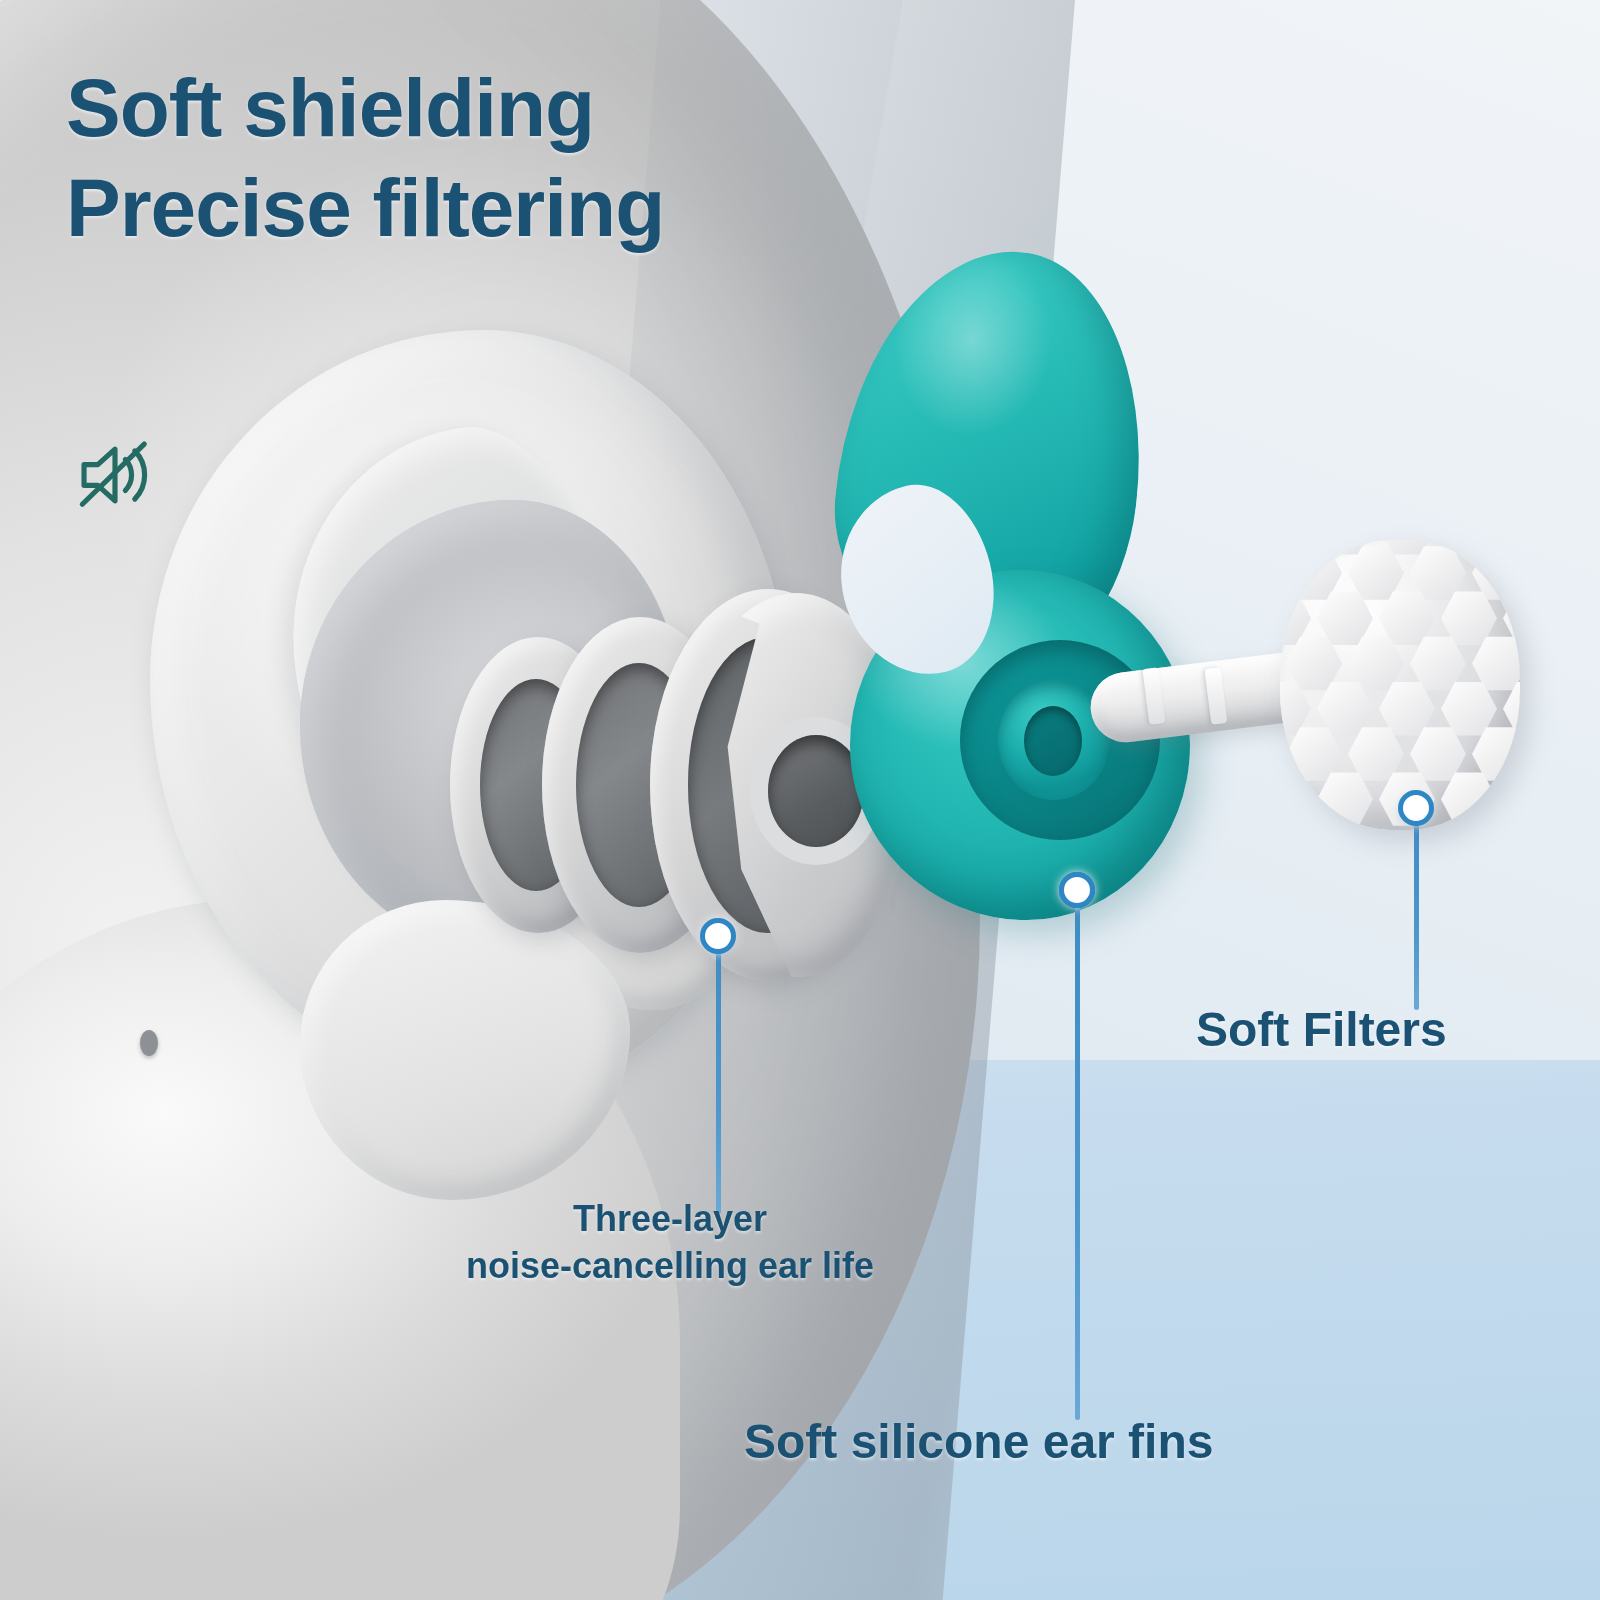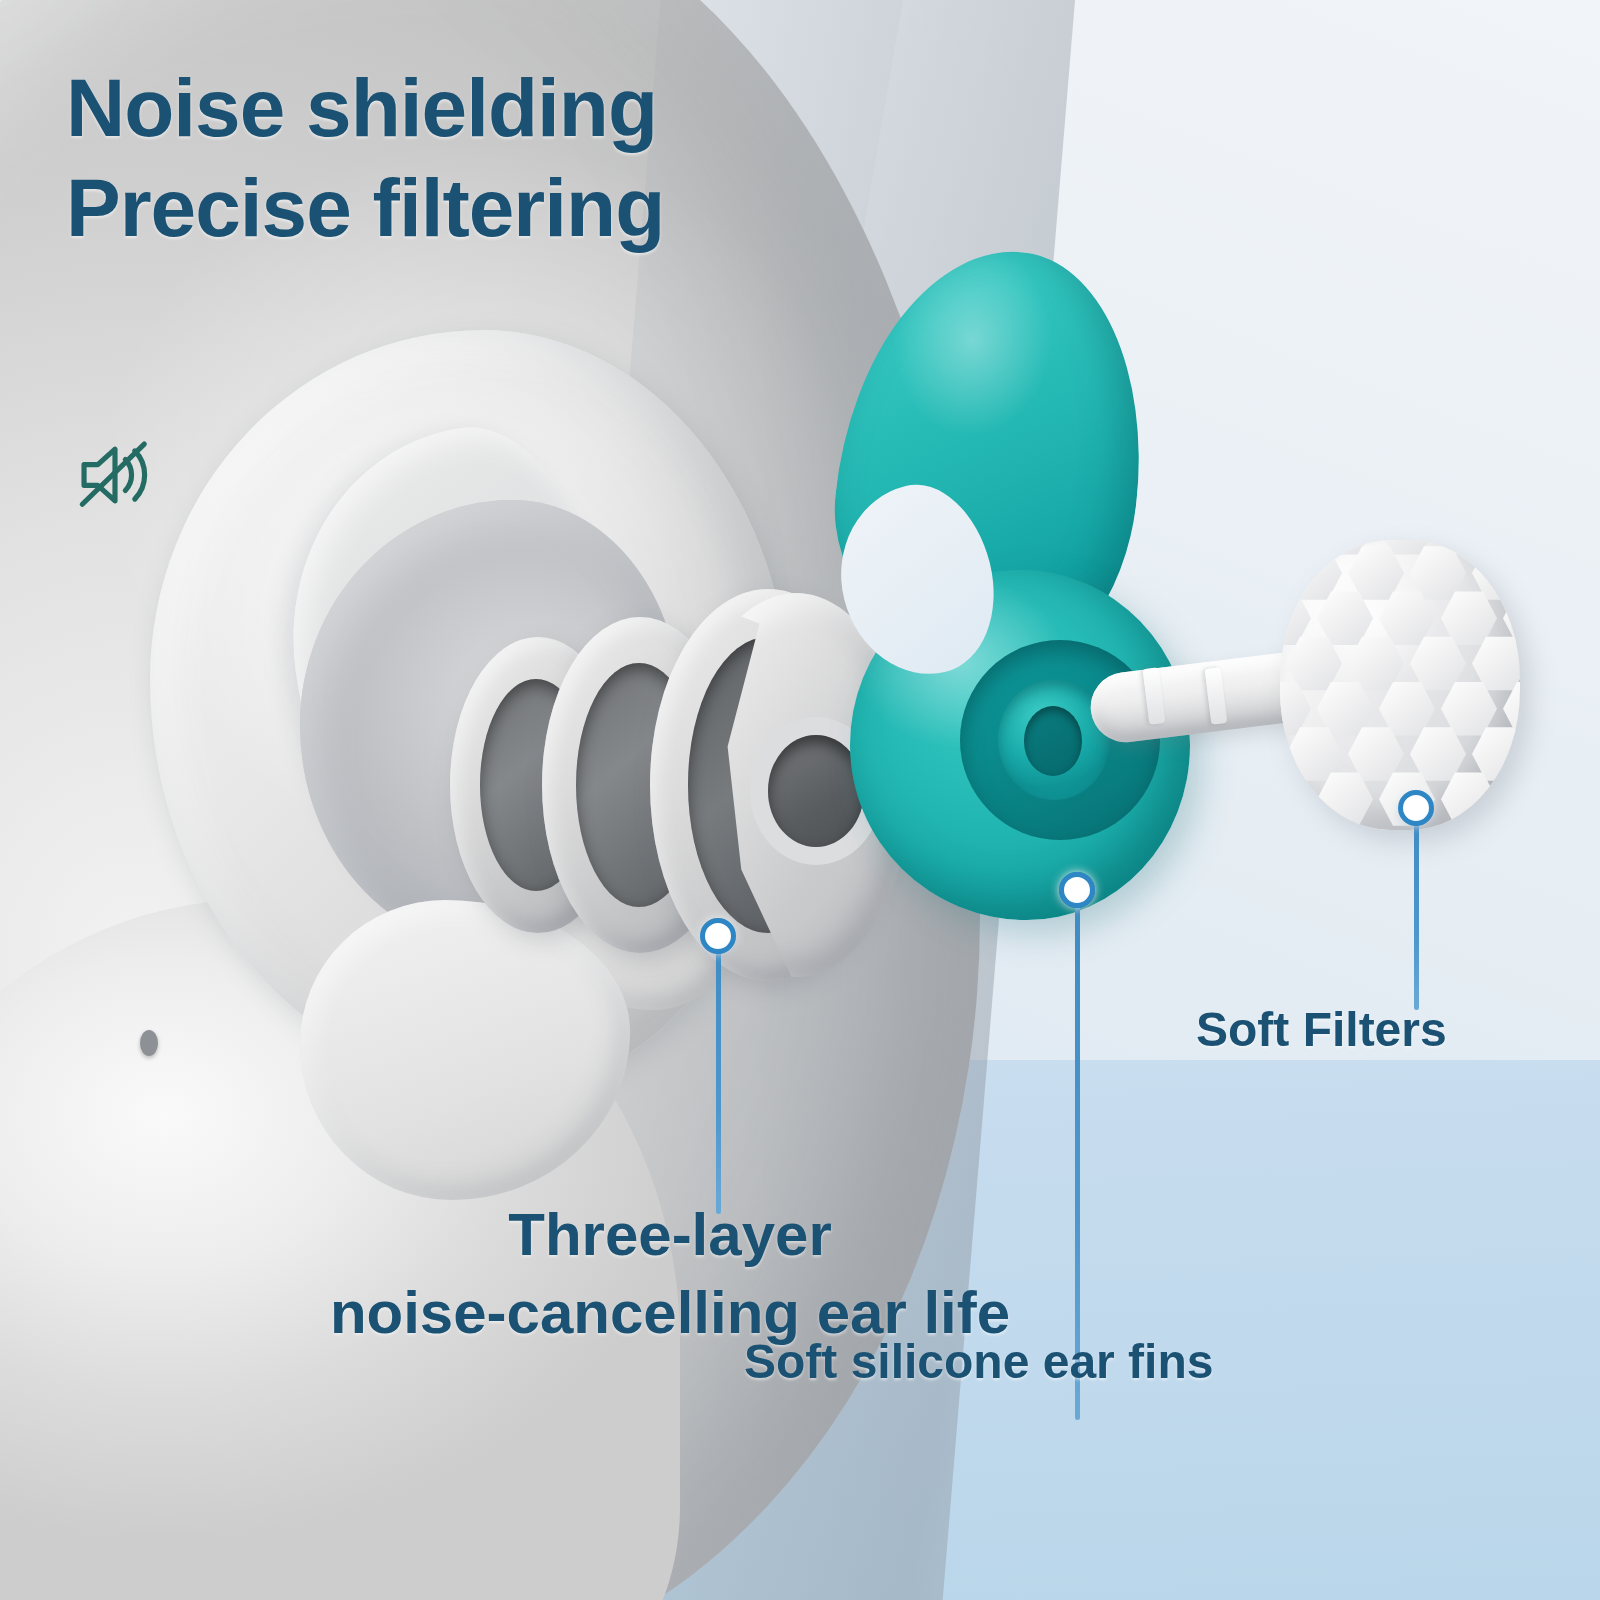--- a/index.html
+++ b/index.html
@@ -353,7 +353,7 @@
   <div class="dot" style="left:1398px;top:790px;"></div>
 
   <div class="title">
-    <span>Noise shielding</span>
+    <span>Soft shielding</span>
     <span>Precise filtering</span>
   </div>
 

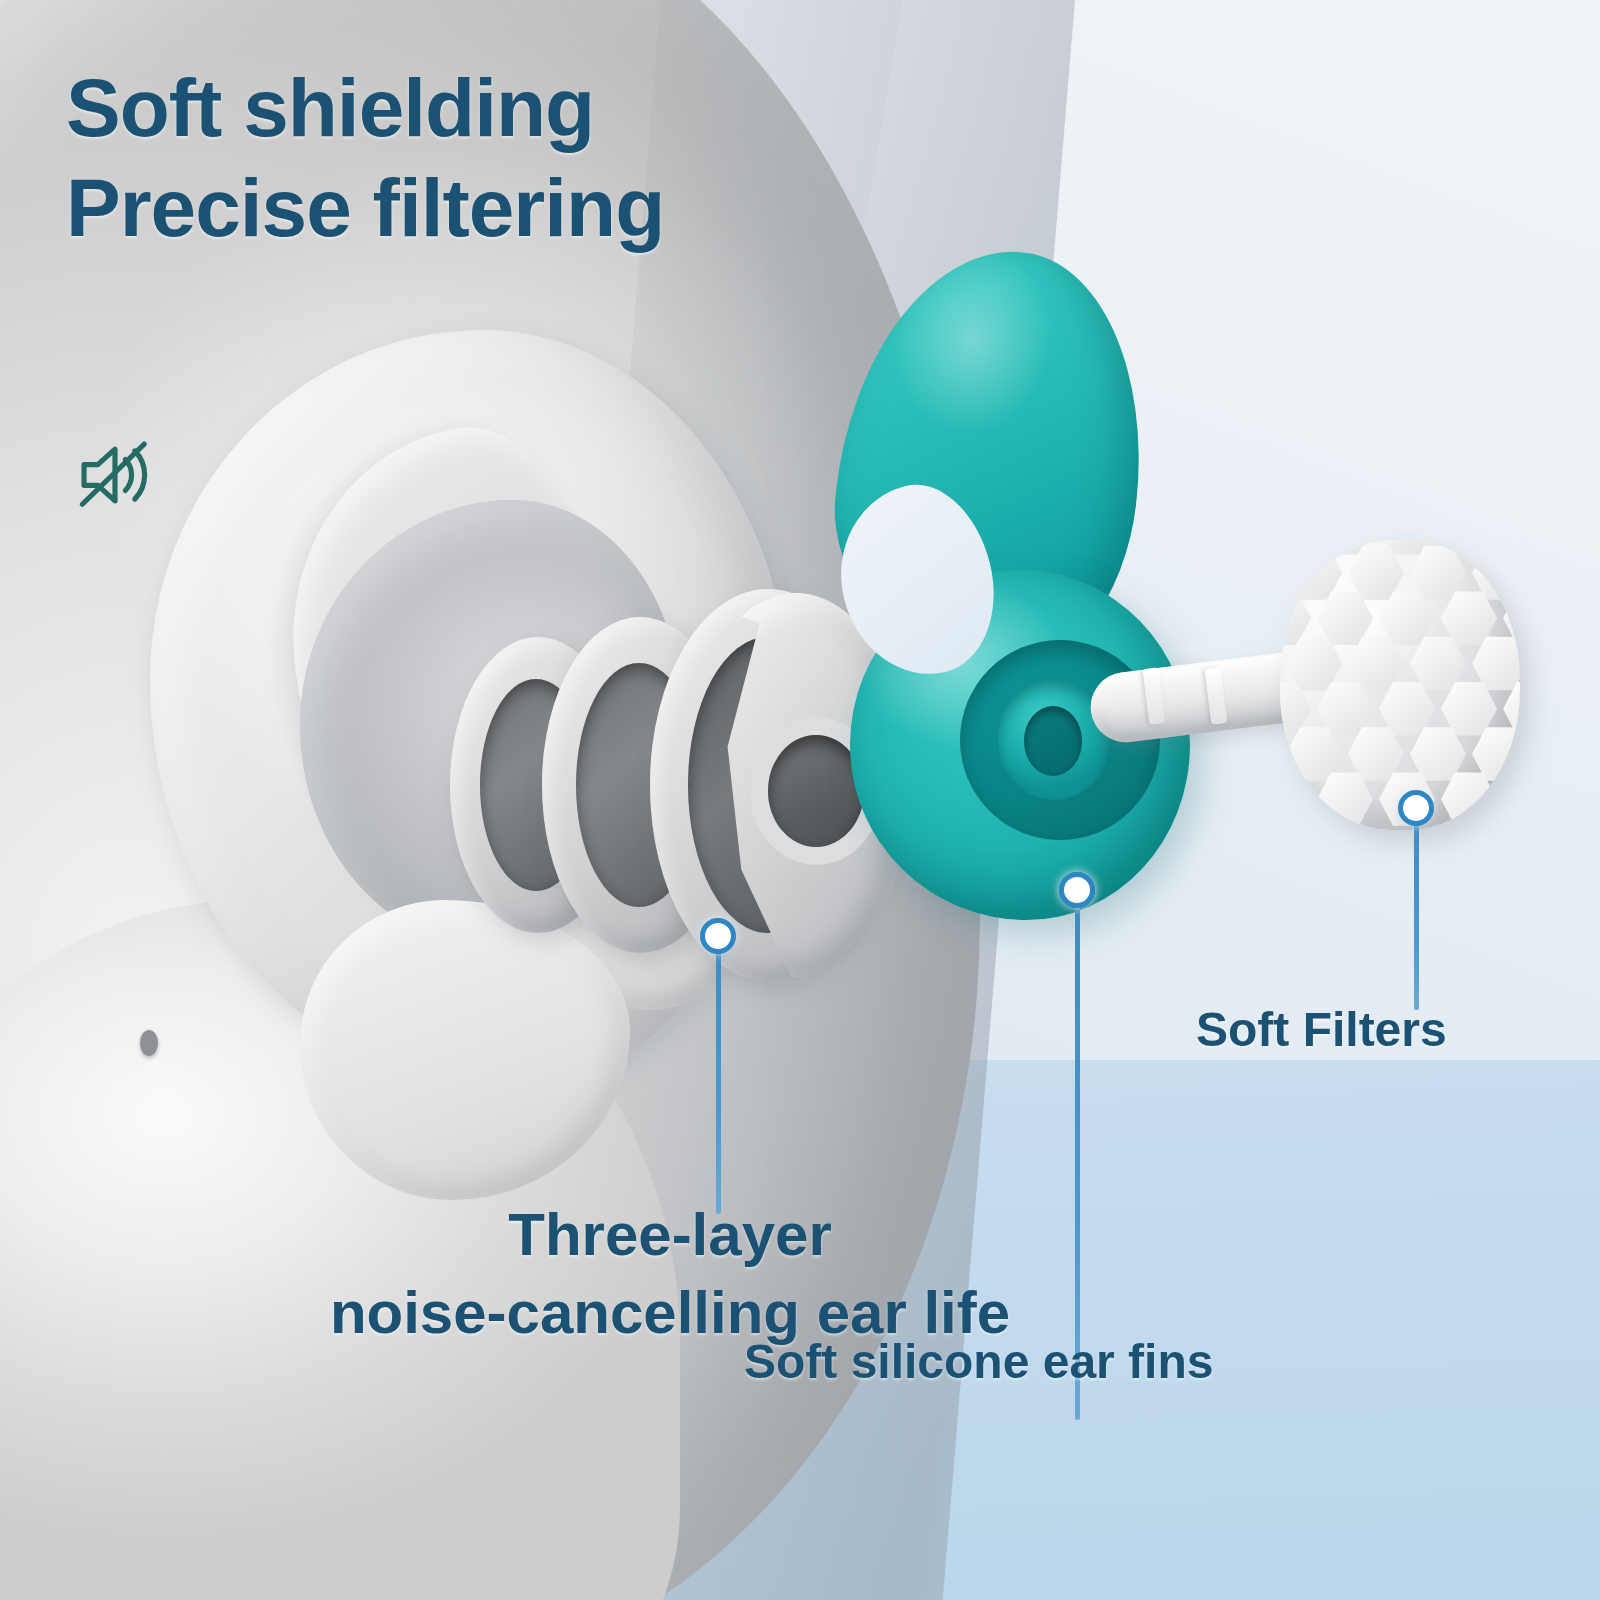--- a/index.html
+++ b/index.html
@@ -260,7 +260,7 @@
     white-space:nowrap;
   }
   .callout span{display:block;}
-  .c-caps{left:300px;top:1196px;width:740px;font-size:60px;line-height:1.3;text-align:center;}
+  .c-caps{left:300px;top:1196px;width:740px;font-size:36px;line-height:1.3;text-align:center;}
   .c-fins{left:744px;top:1332px;font-size:48px;line-height:1.25;}
   .c-filters{left:1196px;top:1000px;font-size:48px;line-height:1.25;}
 </style>

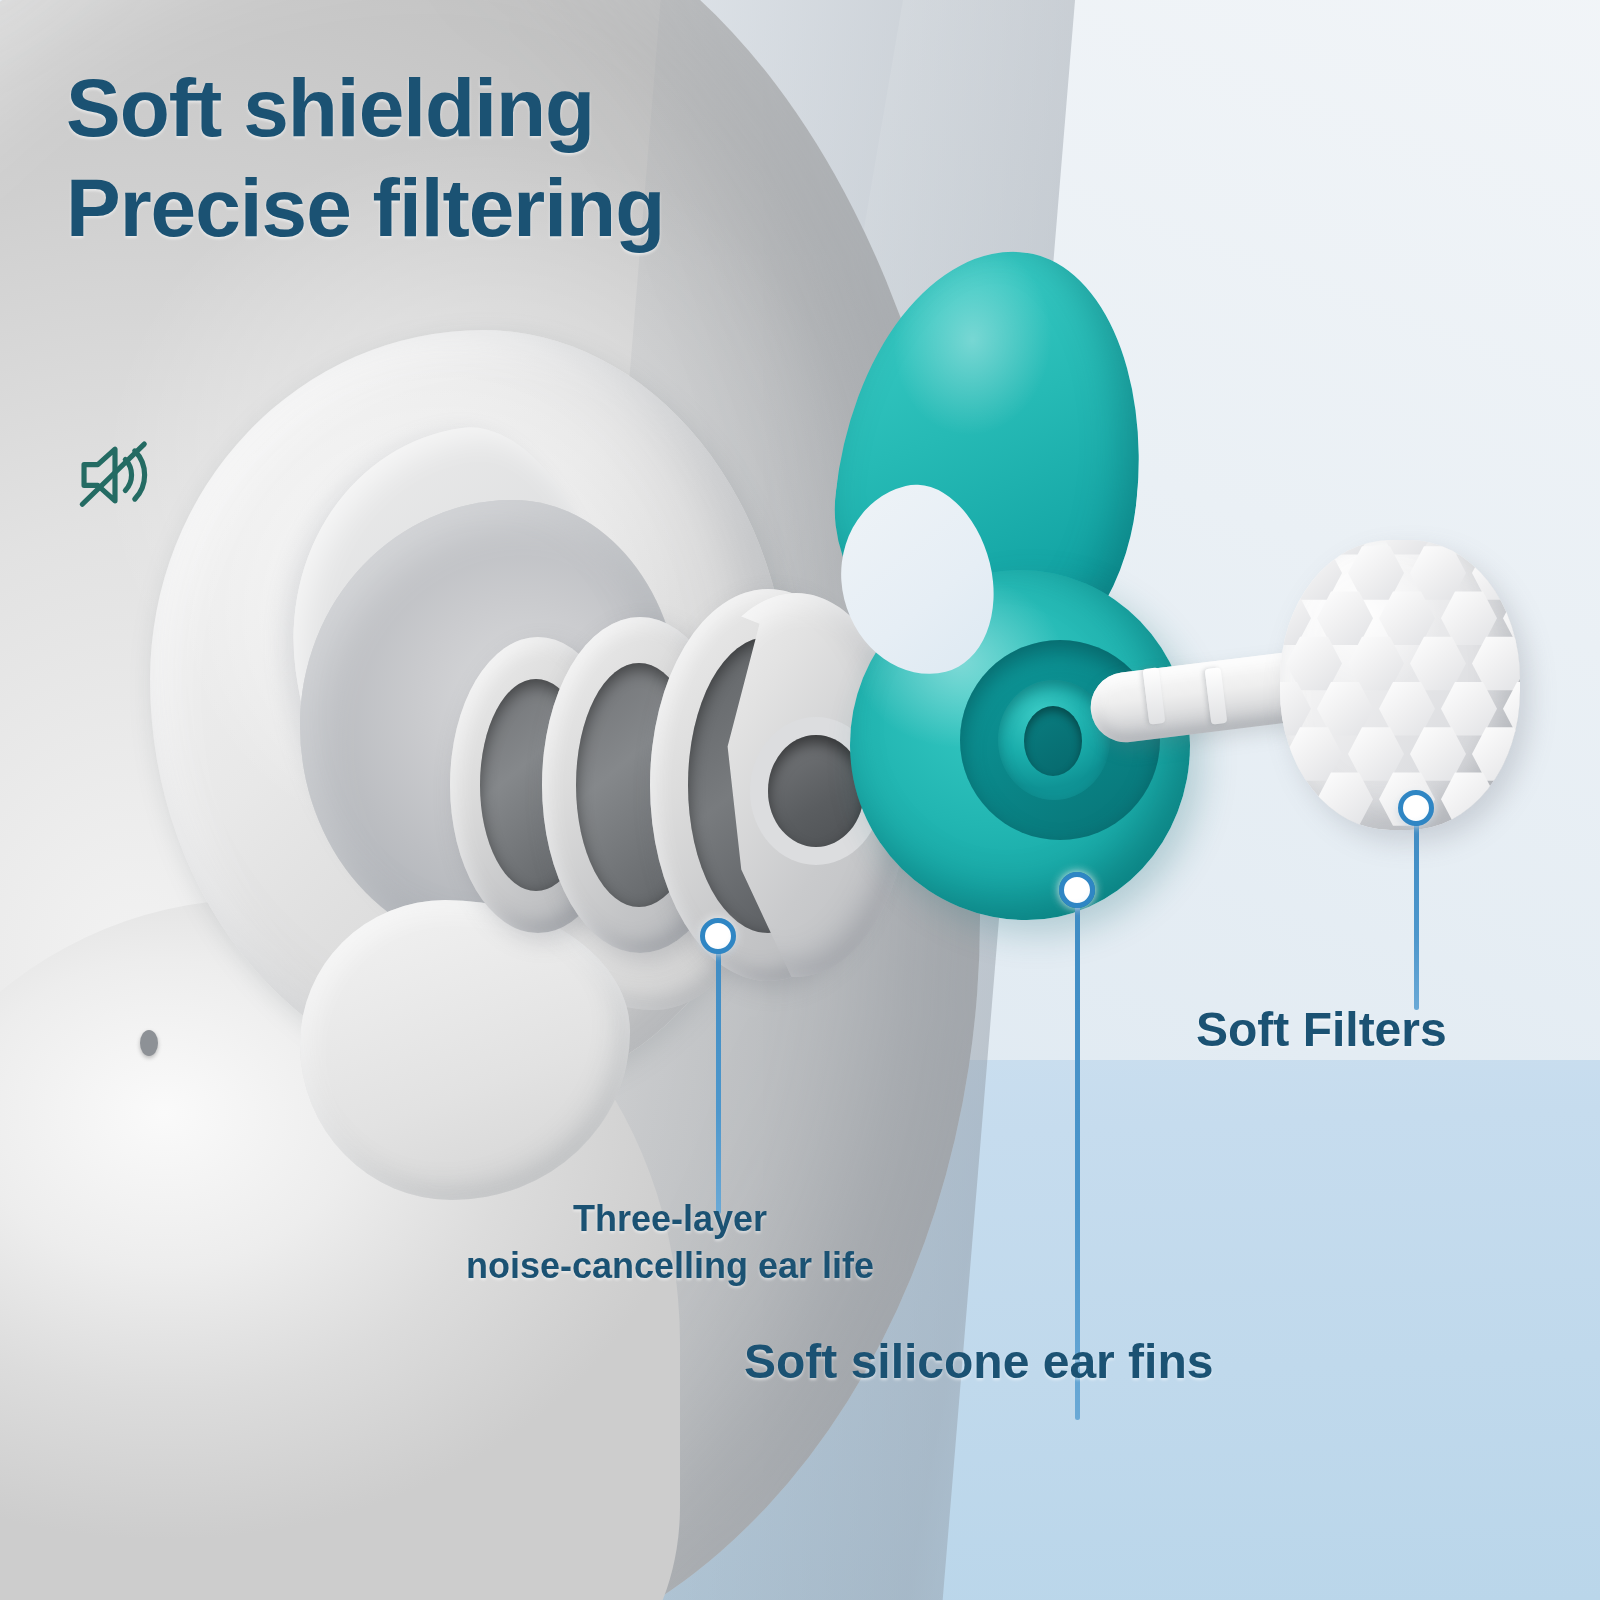--- a/index.html
+++ b/index.html
@@ -261,7 +261,7 @@
   }
   .callout span{display:block;}
   .c-caps{left:300px;top:1196px;width:740px;font-size:36px;line-height:1.3;text-align:center;}
-  .c-fins{left:744px;top:1332px;font-size:48px;line-height:1.25;}
+  .c-fins{left:744px;top:1412px;font-size:48px;line-height:1.25;}
   .c-filters{left:1196px;top:1000px;font-size:48px;line-height:1.25;}
 </style>
 </head>

